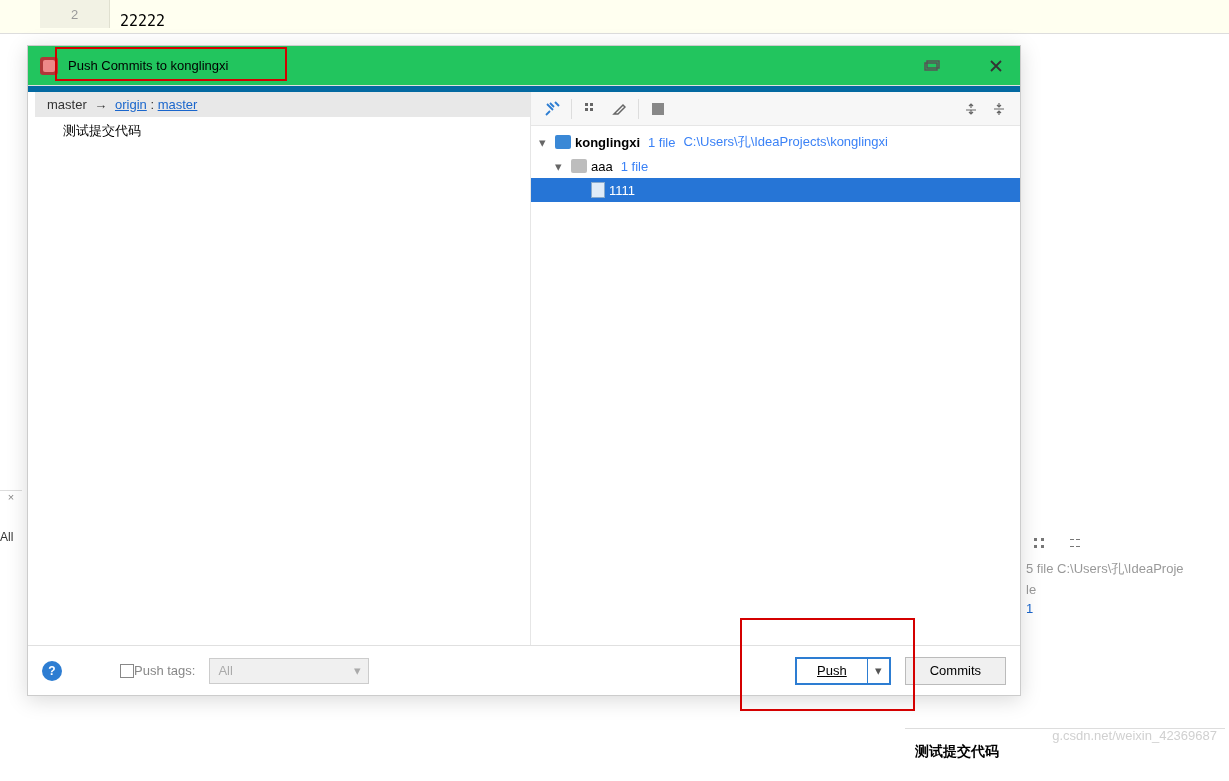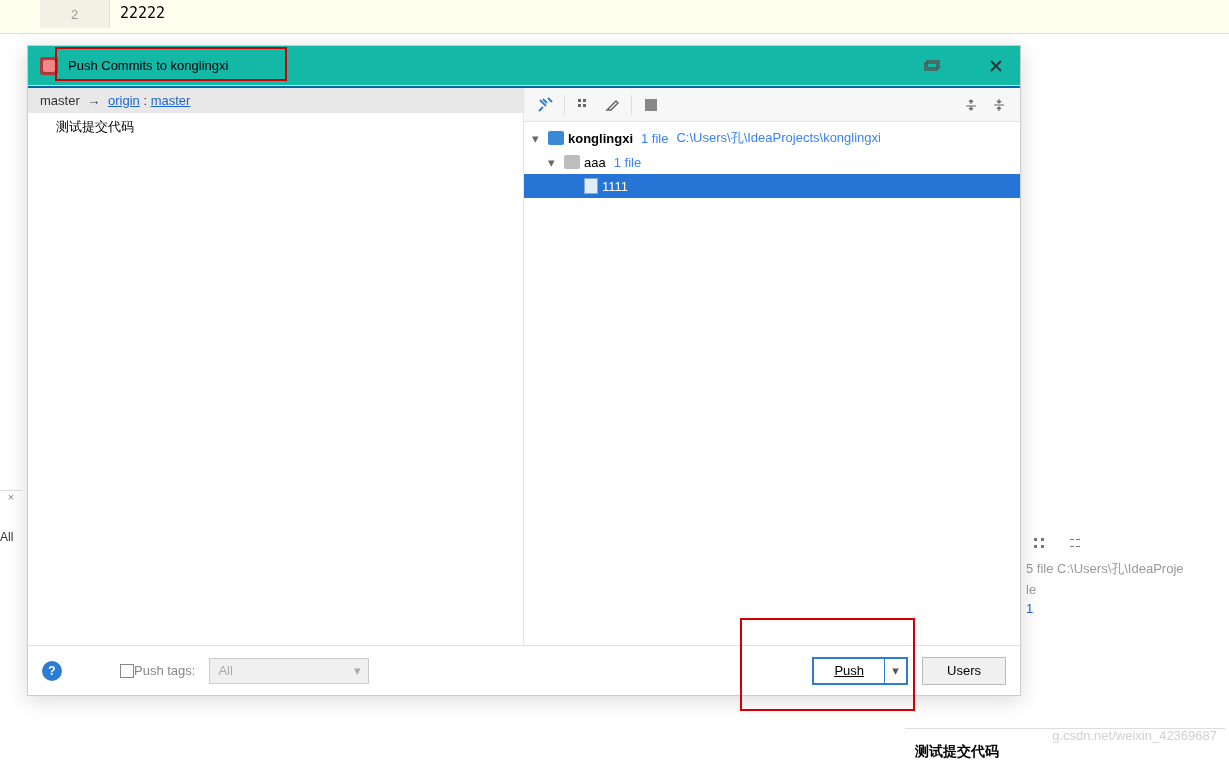--- a/index.html
+++ b/index.html
@@ -27,7 +27,7 @@
     display: flex; align-items: center; justify-content: center;
   }
   .bg-code {
-    position: absolute; left: 120px; top: 4px; font-family: Consolas, monospace;
+    position: absolute; left: 120px; top: 12px; font-family: Consolas, monospace;
     font-size: 15px;
   }
   .bg-bottom-border { position:absolute; top:33px; left:0; right:0; height:1px; background:#ddd; }

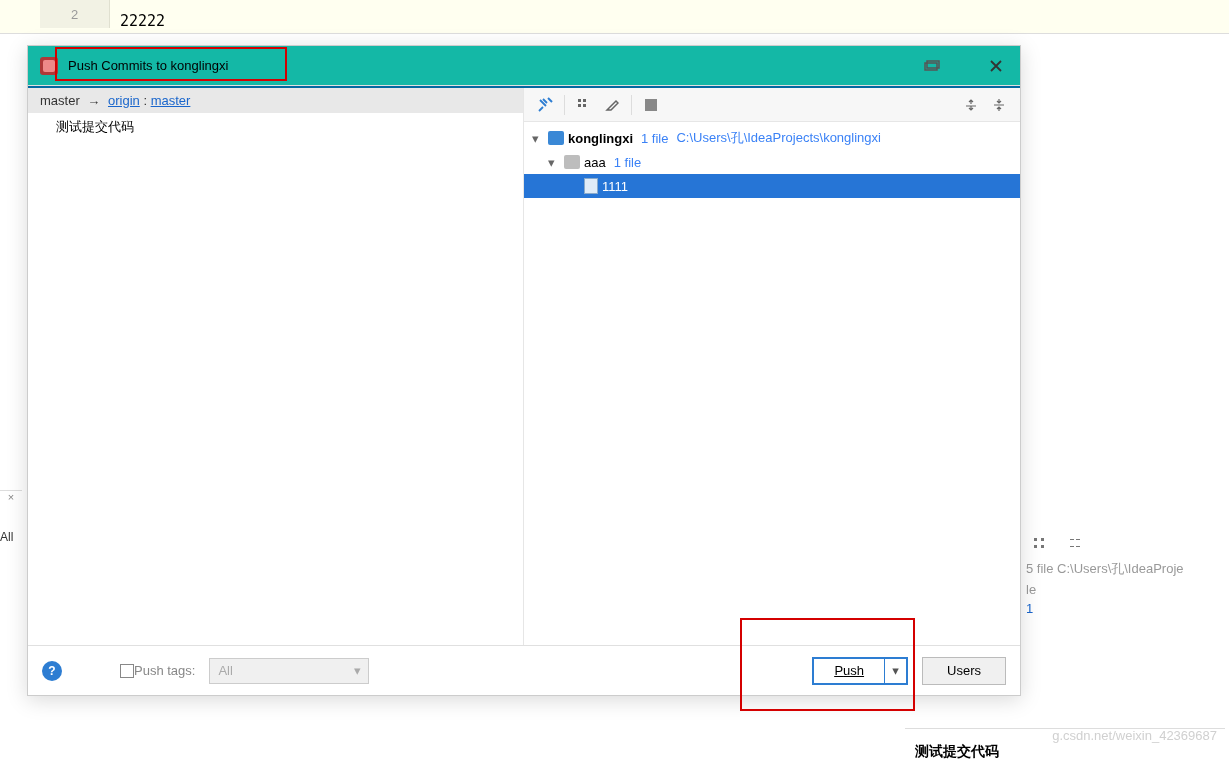--- a/index.html
+++ b/index.html
@@ -45,7 +45,7 @@
 
   .titlebar {
     height: 40px;
-    background: #14b8a6;
+    background: #22c55e;
     display: flex; align-items: center; padding: 0 12px;
     border-bottom: 1px solid #e0e0e0;
   }

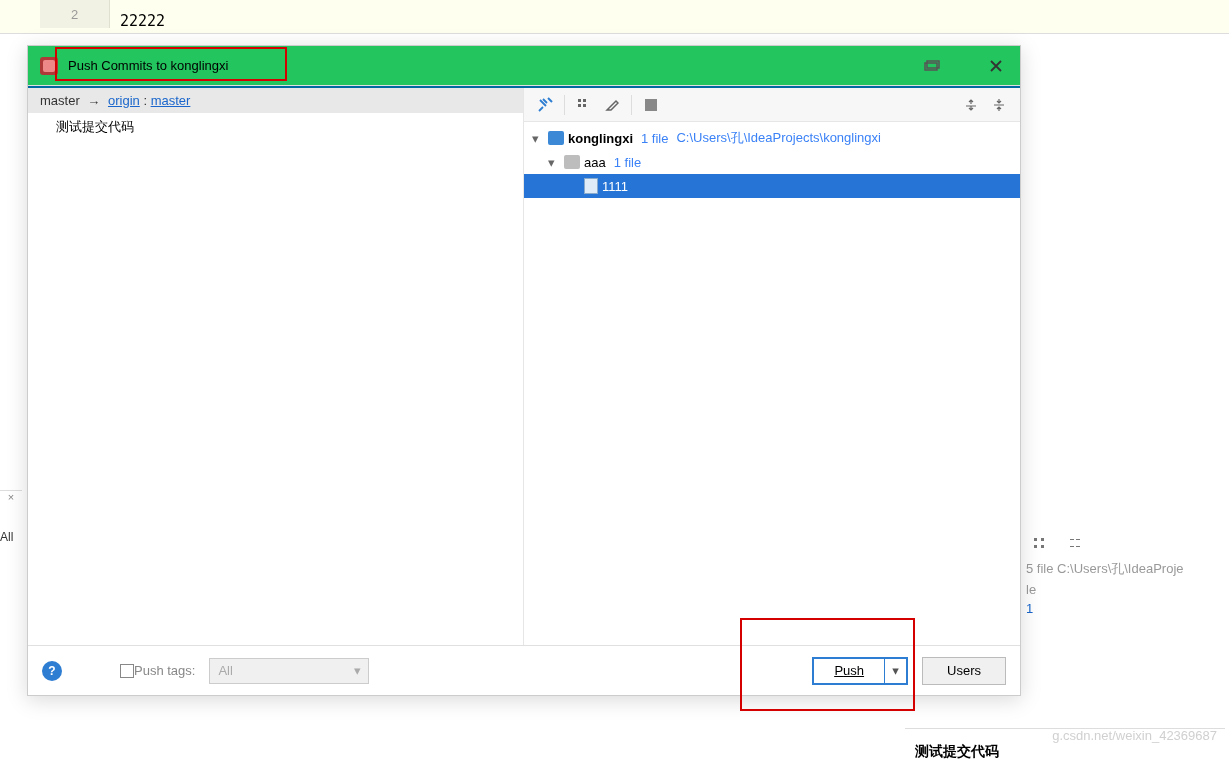--- a/index.html
+++ b/index.html
@@ -76,7 +76,8 @@
 
   .dialog-body {
     flex: 1; display: flex; min-height: 0;
-    border-top: 2px solid #0369a1;
+    border-top: 6px solid #0369a1;
+    padding-left: 7px;
   }
 
   .left-pane {

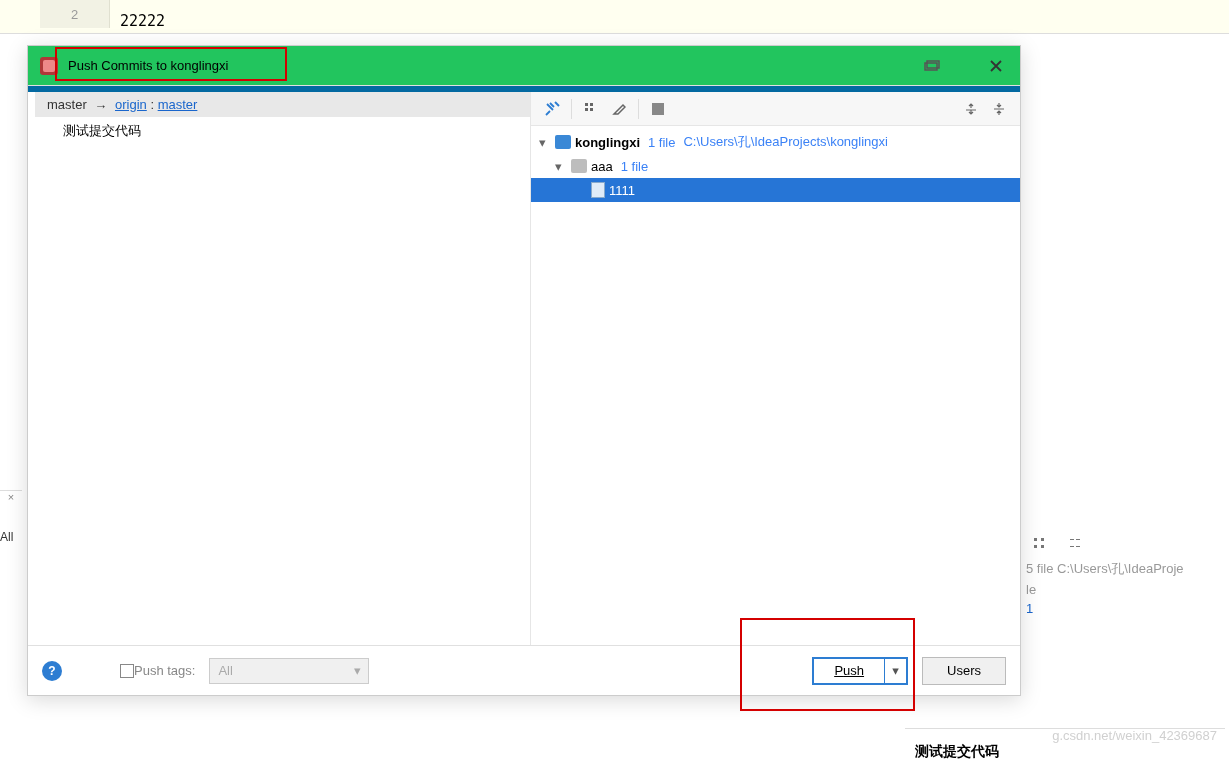--- a/index.html
+++ b/index.html
@@ -354,7 +354,7 @@
         </div>
       <div class="caret">▾</div>
     </div>
-    <div class="cancel-btn">Users</div>
+    <div class="cancel-btn">Commits</div>
   </div>
 </div>
 

